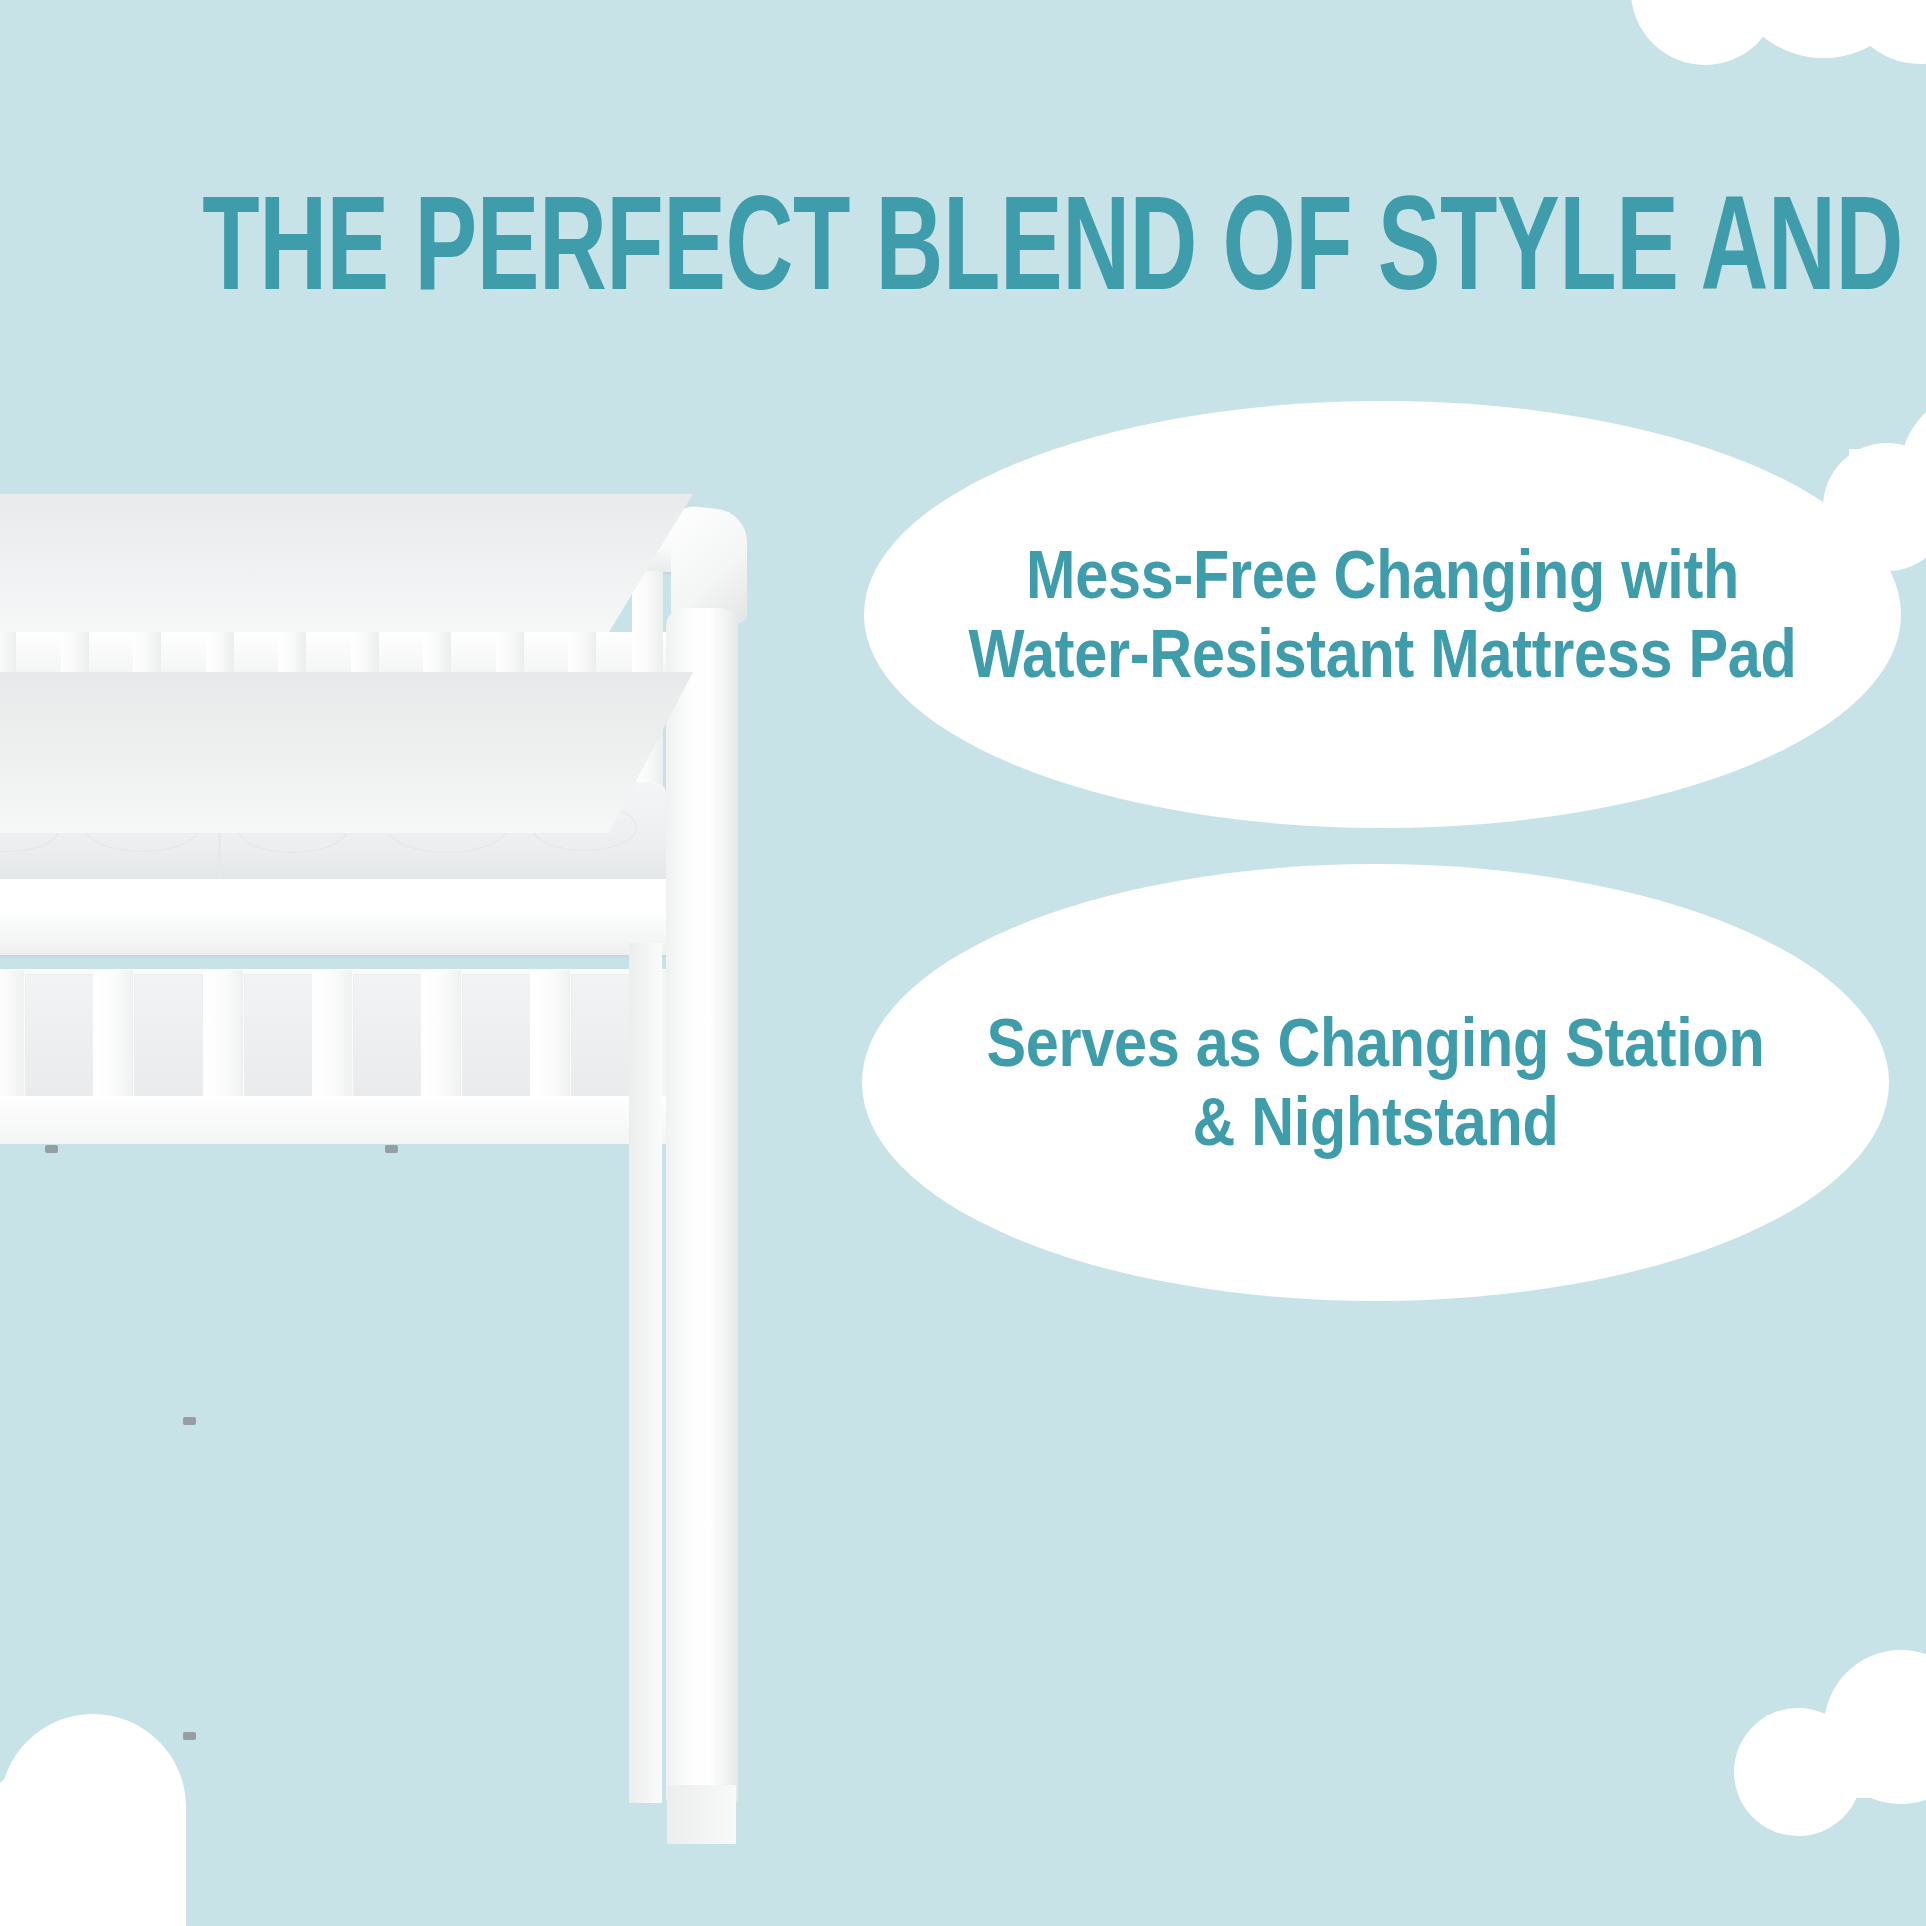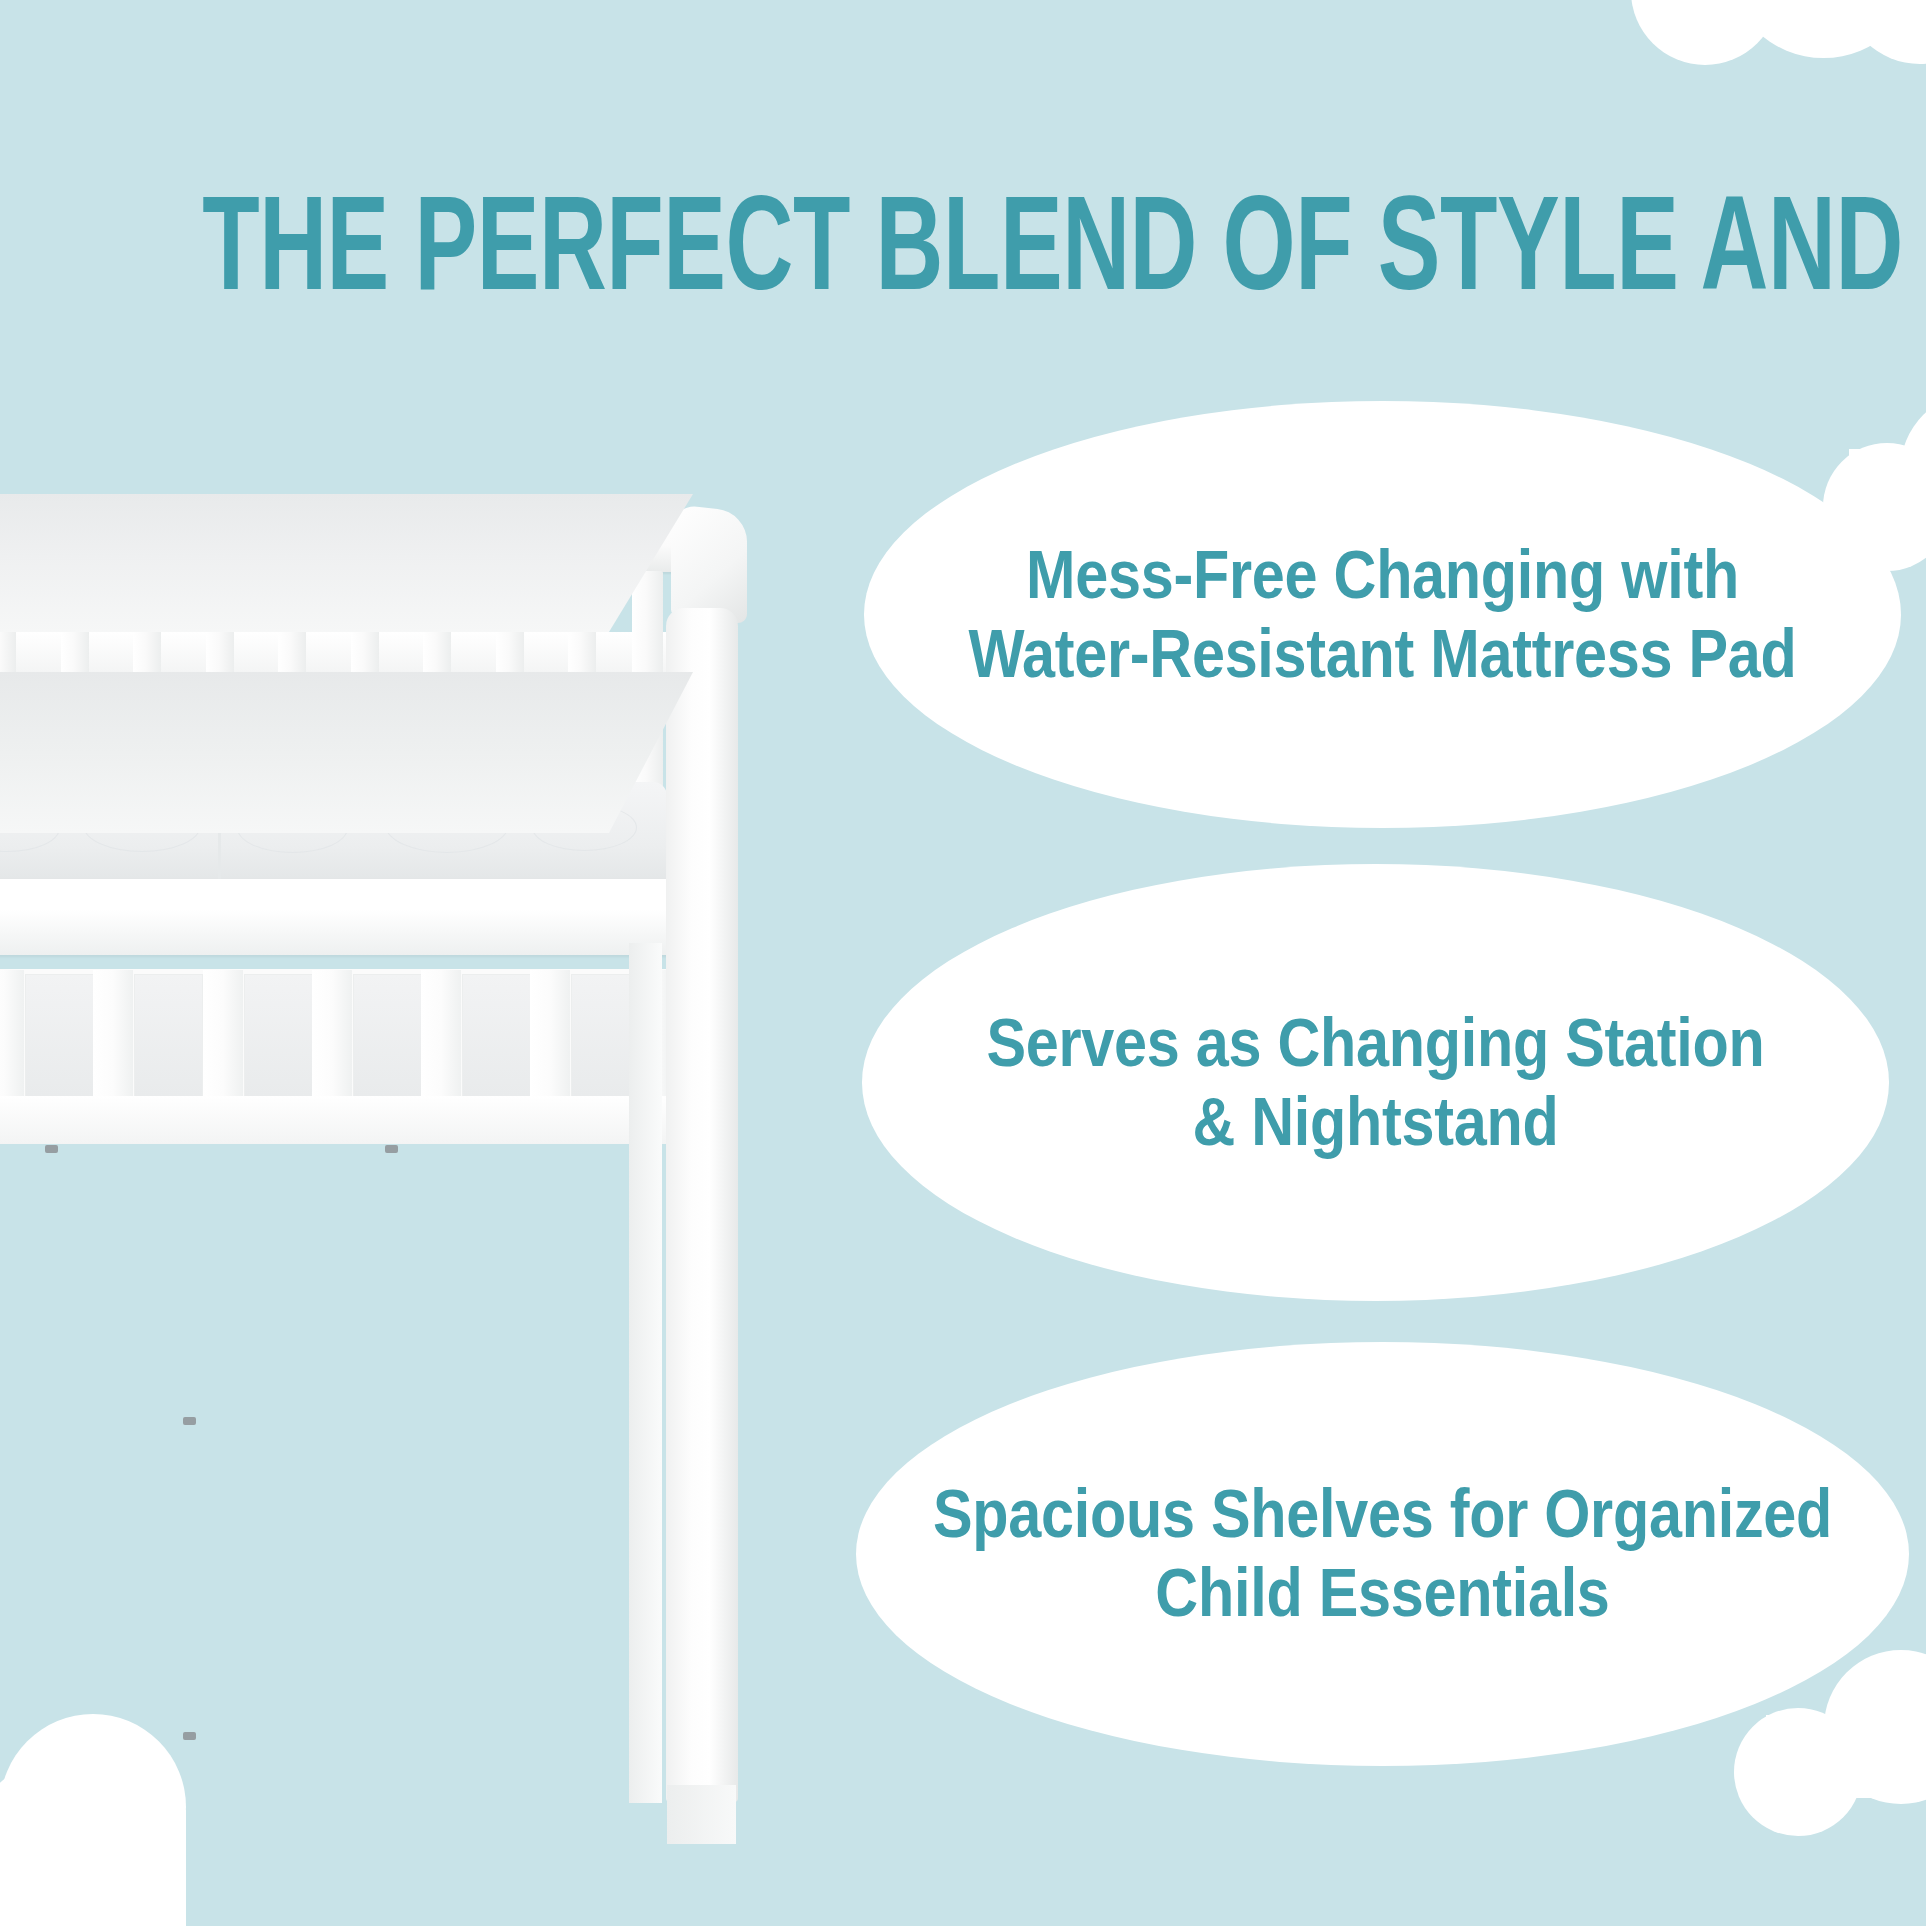--- a/index.html
+++ b/index.html
@@ -241,12 +241,6 @@
     </div>
   </div>
 
-  <div class="callout" id="callout3">
-    <div class="callout-text">
-      <span>Spacious Shelves for Organized</span><br>
-      <span>Child Essentials</span>
-    </div>
-  </div>
 
 </div>
 

